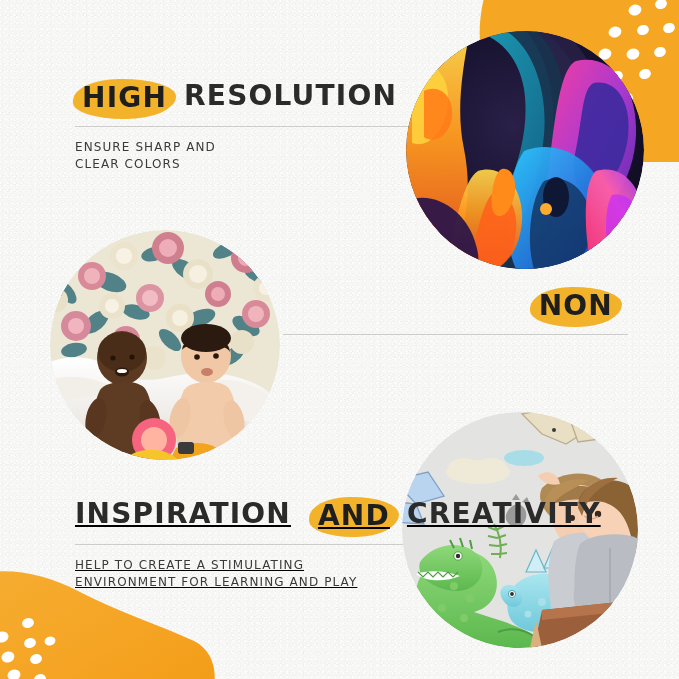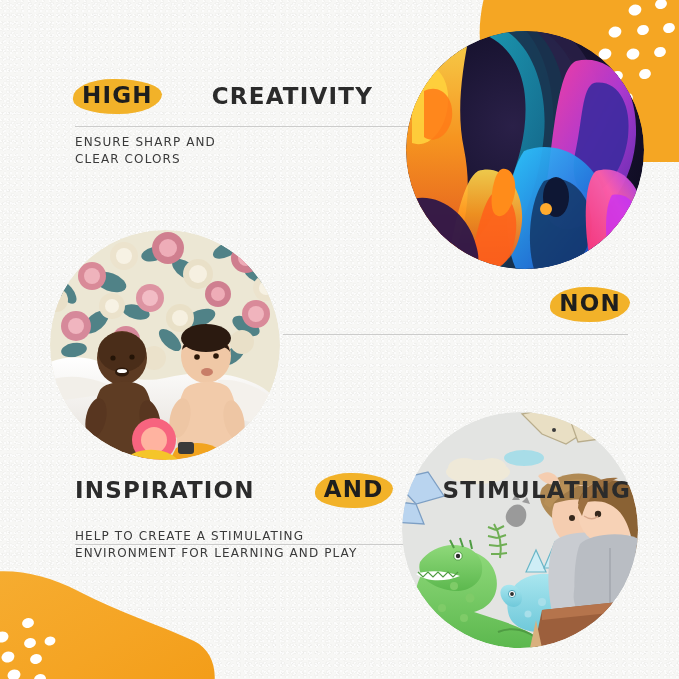--- a/index.html
+++ b/index.html
@@ -49,14 +49,13 @@
   .feature-title{
     font-family:"DejaVu Sans", sans-serif;
     font-weight:700;
-    font-size:23px;
+    font-size:28px;
     letter-spacing:1.2px;
     color:#2b2b2b;
     white-space:nowrap;
     line-height:1;
     display:flex;
-    align-items:center;
-    gap:42px;
+    align-items:flex-start;
   }
   .hl{
     position:relative;

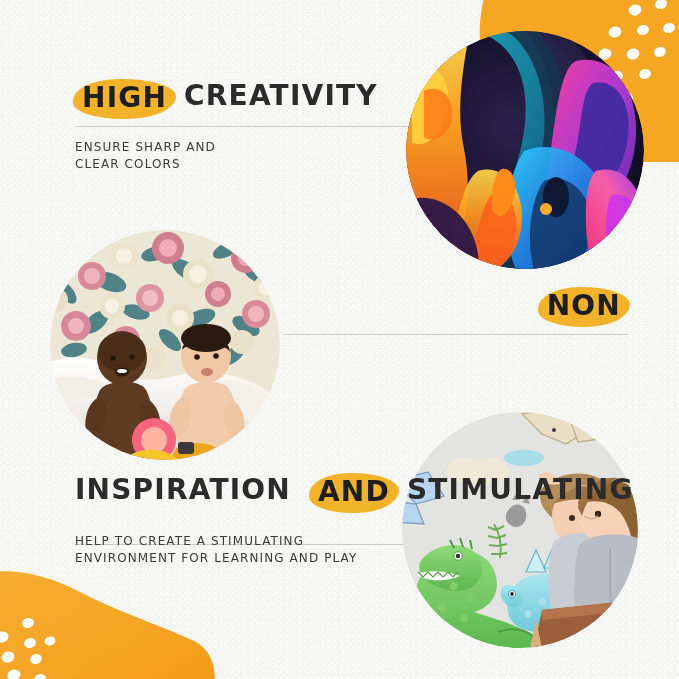--- a/index.html
+++ b/index.html
@@ -446,7 +446,7 @@
   <div class="feature" style="left:75px; top:82px; width:320px;">
     <div class="feature-title">
       <span class="hl">HIGH</span>
-      <span style="margin-left:10px;">CREATIVITY</span>
+      <span style="margin-left:10px;">RESOLUTION</span>
     </div>
     <div class="divider" style="visibility:hidden;"></div>
     <div class="feature-desc">ENSURE SHARP AND

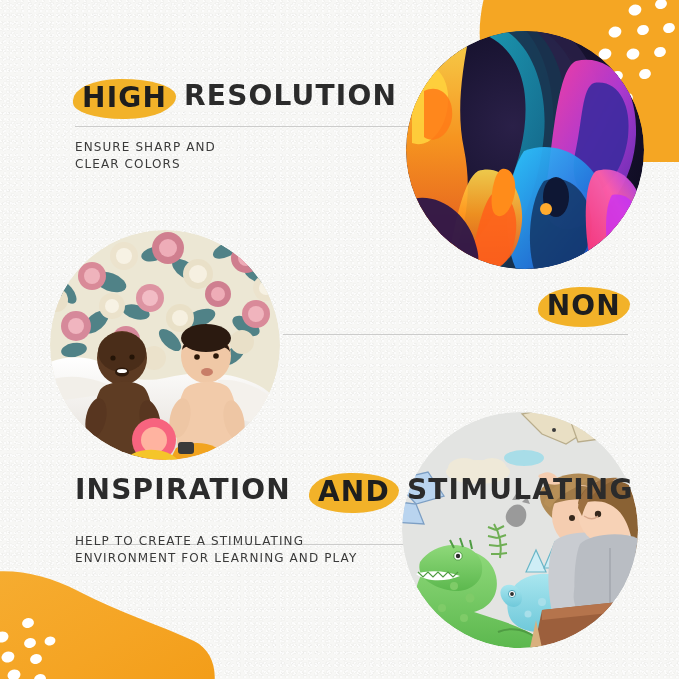--- a/index.html
+++ b/index.html
@@ -453,7 +453,7 @@
 CLEAR COLORS</div>
   </div>
 
-  <div class="feature align-right" style="left:308px; top:290px; width:320px;">
+  <div class="feature align-right" style="left:300px; top:290px; width:320px;">
     <div class="feature-title">
       <span class="hl">NON</span>
     </div>

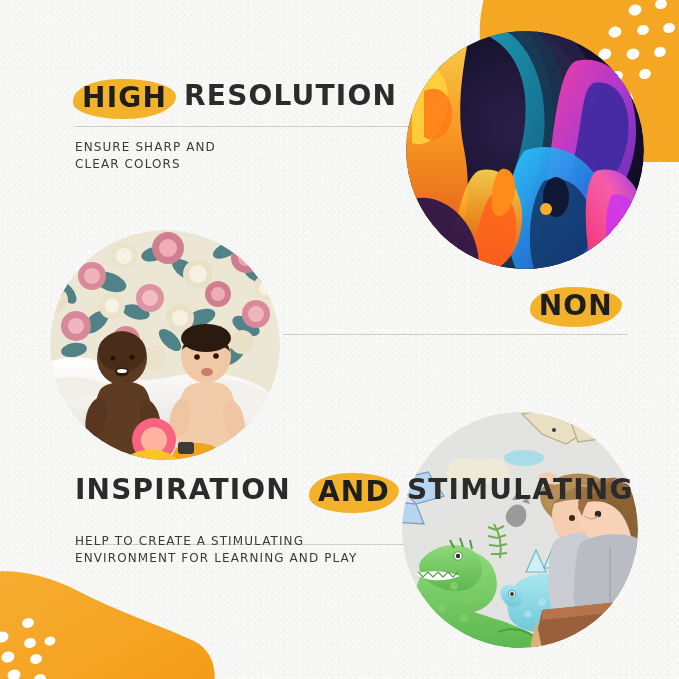--- a/index.html
+++ b/index.html
@@ -460,7 +460,7 @@
     <div class="divider" style="visibility:hidden;"></div>
   </div>
 
-  <div class="feature" style="left:75px; top:476px; width:400px;">
+  <div class="feature" style="left:75px; top:500px; width:400px;text-decoration:underline;">
     <div class="feature-title">
       <span>INSPIRATION</span>
       <span class="hl" style="margin-left:20px;">AND</span>

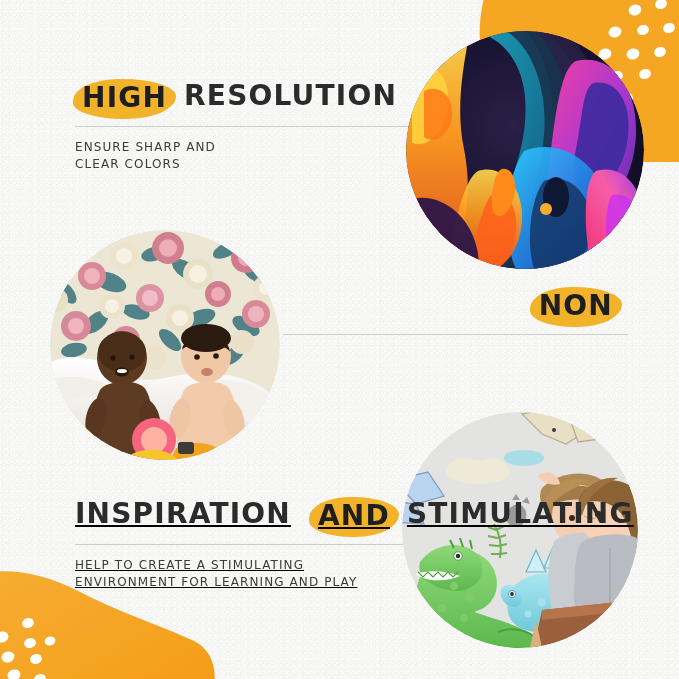--- a/index.html
+++ b/index.html
@@ -464,7 +464,7 @@
     <div class="feature-title">
       <span>INSPIRATION</span>
       <span class="hl" style="margin-left:20px;">AND</span>
-      <span style="margin-left:10px;">STIMULATING</span>
+      <span style="margin-left:10px;">CREATIVITY</span>
     </div>
     <div class="divider" style="visibility:hidden;"></div>
     <div class="feature-desc">HELP TO CREATE A STIMULATING

